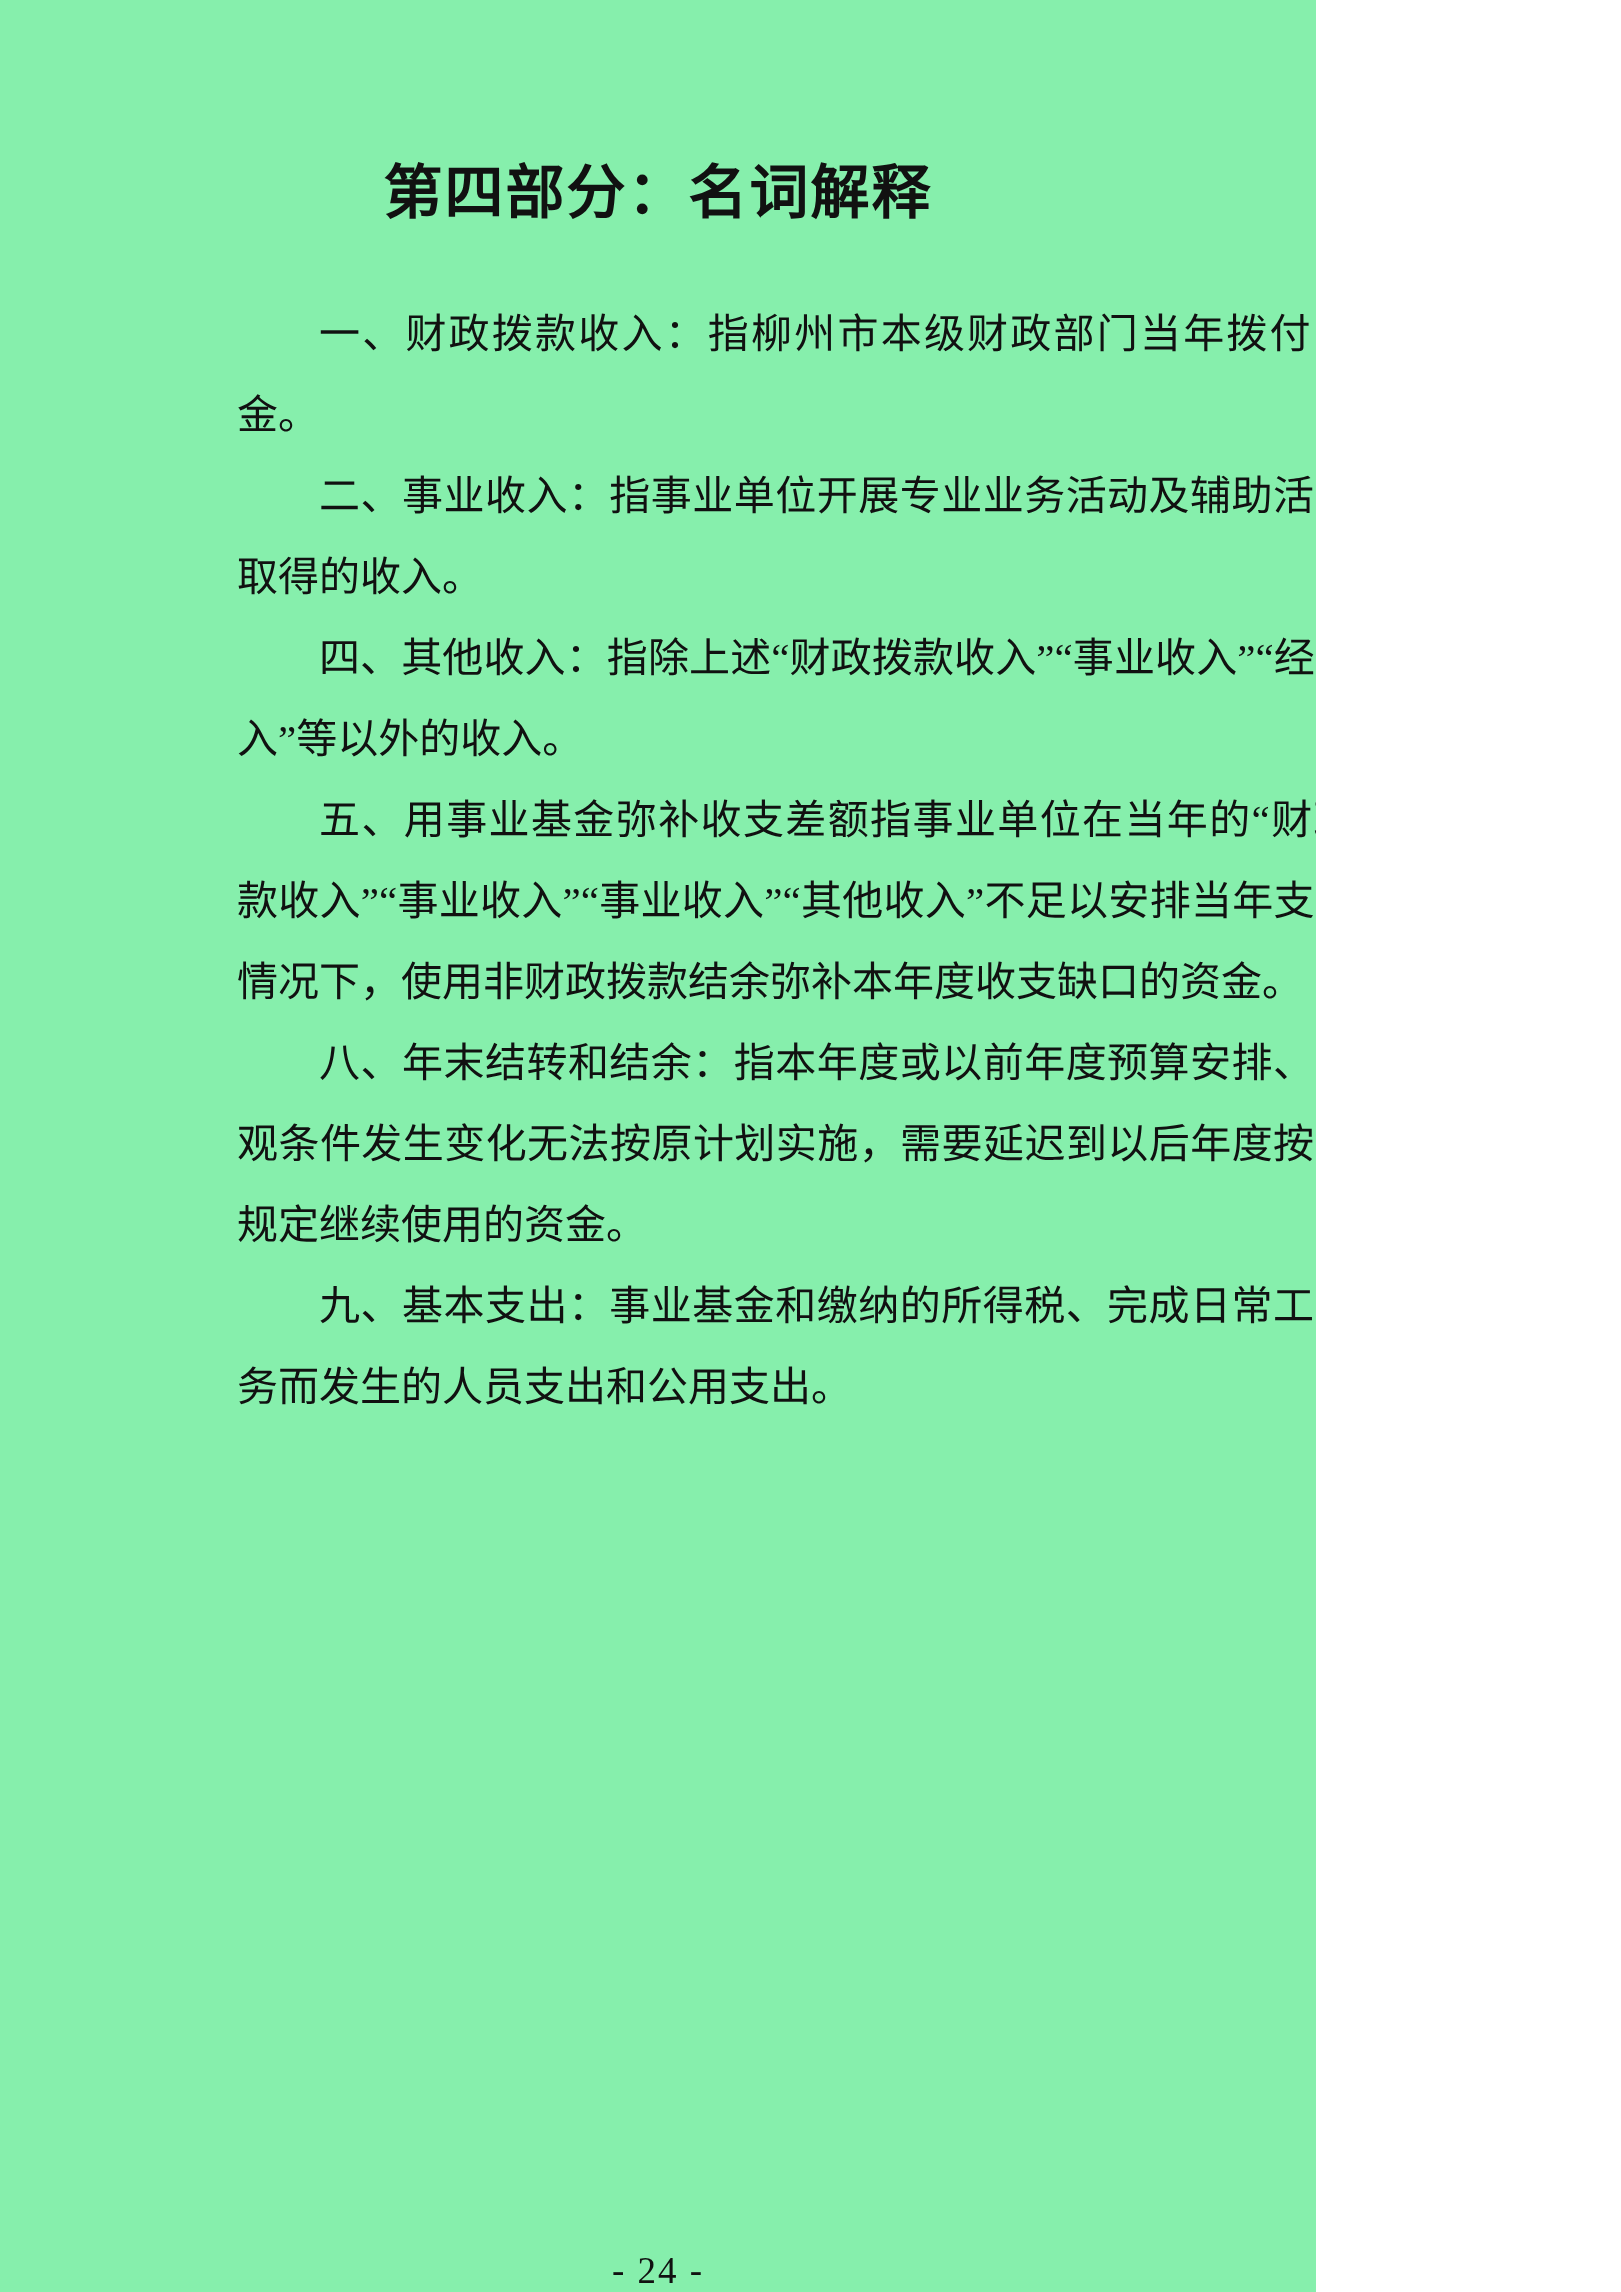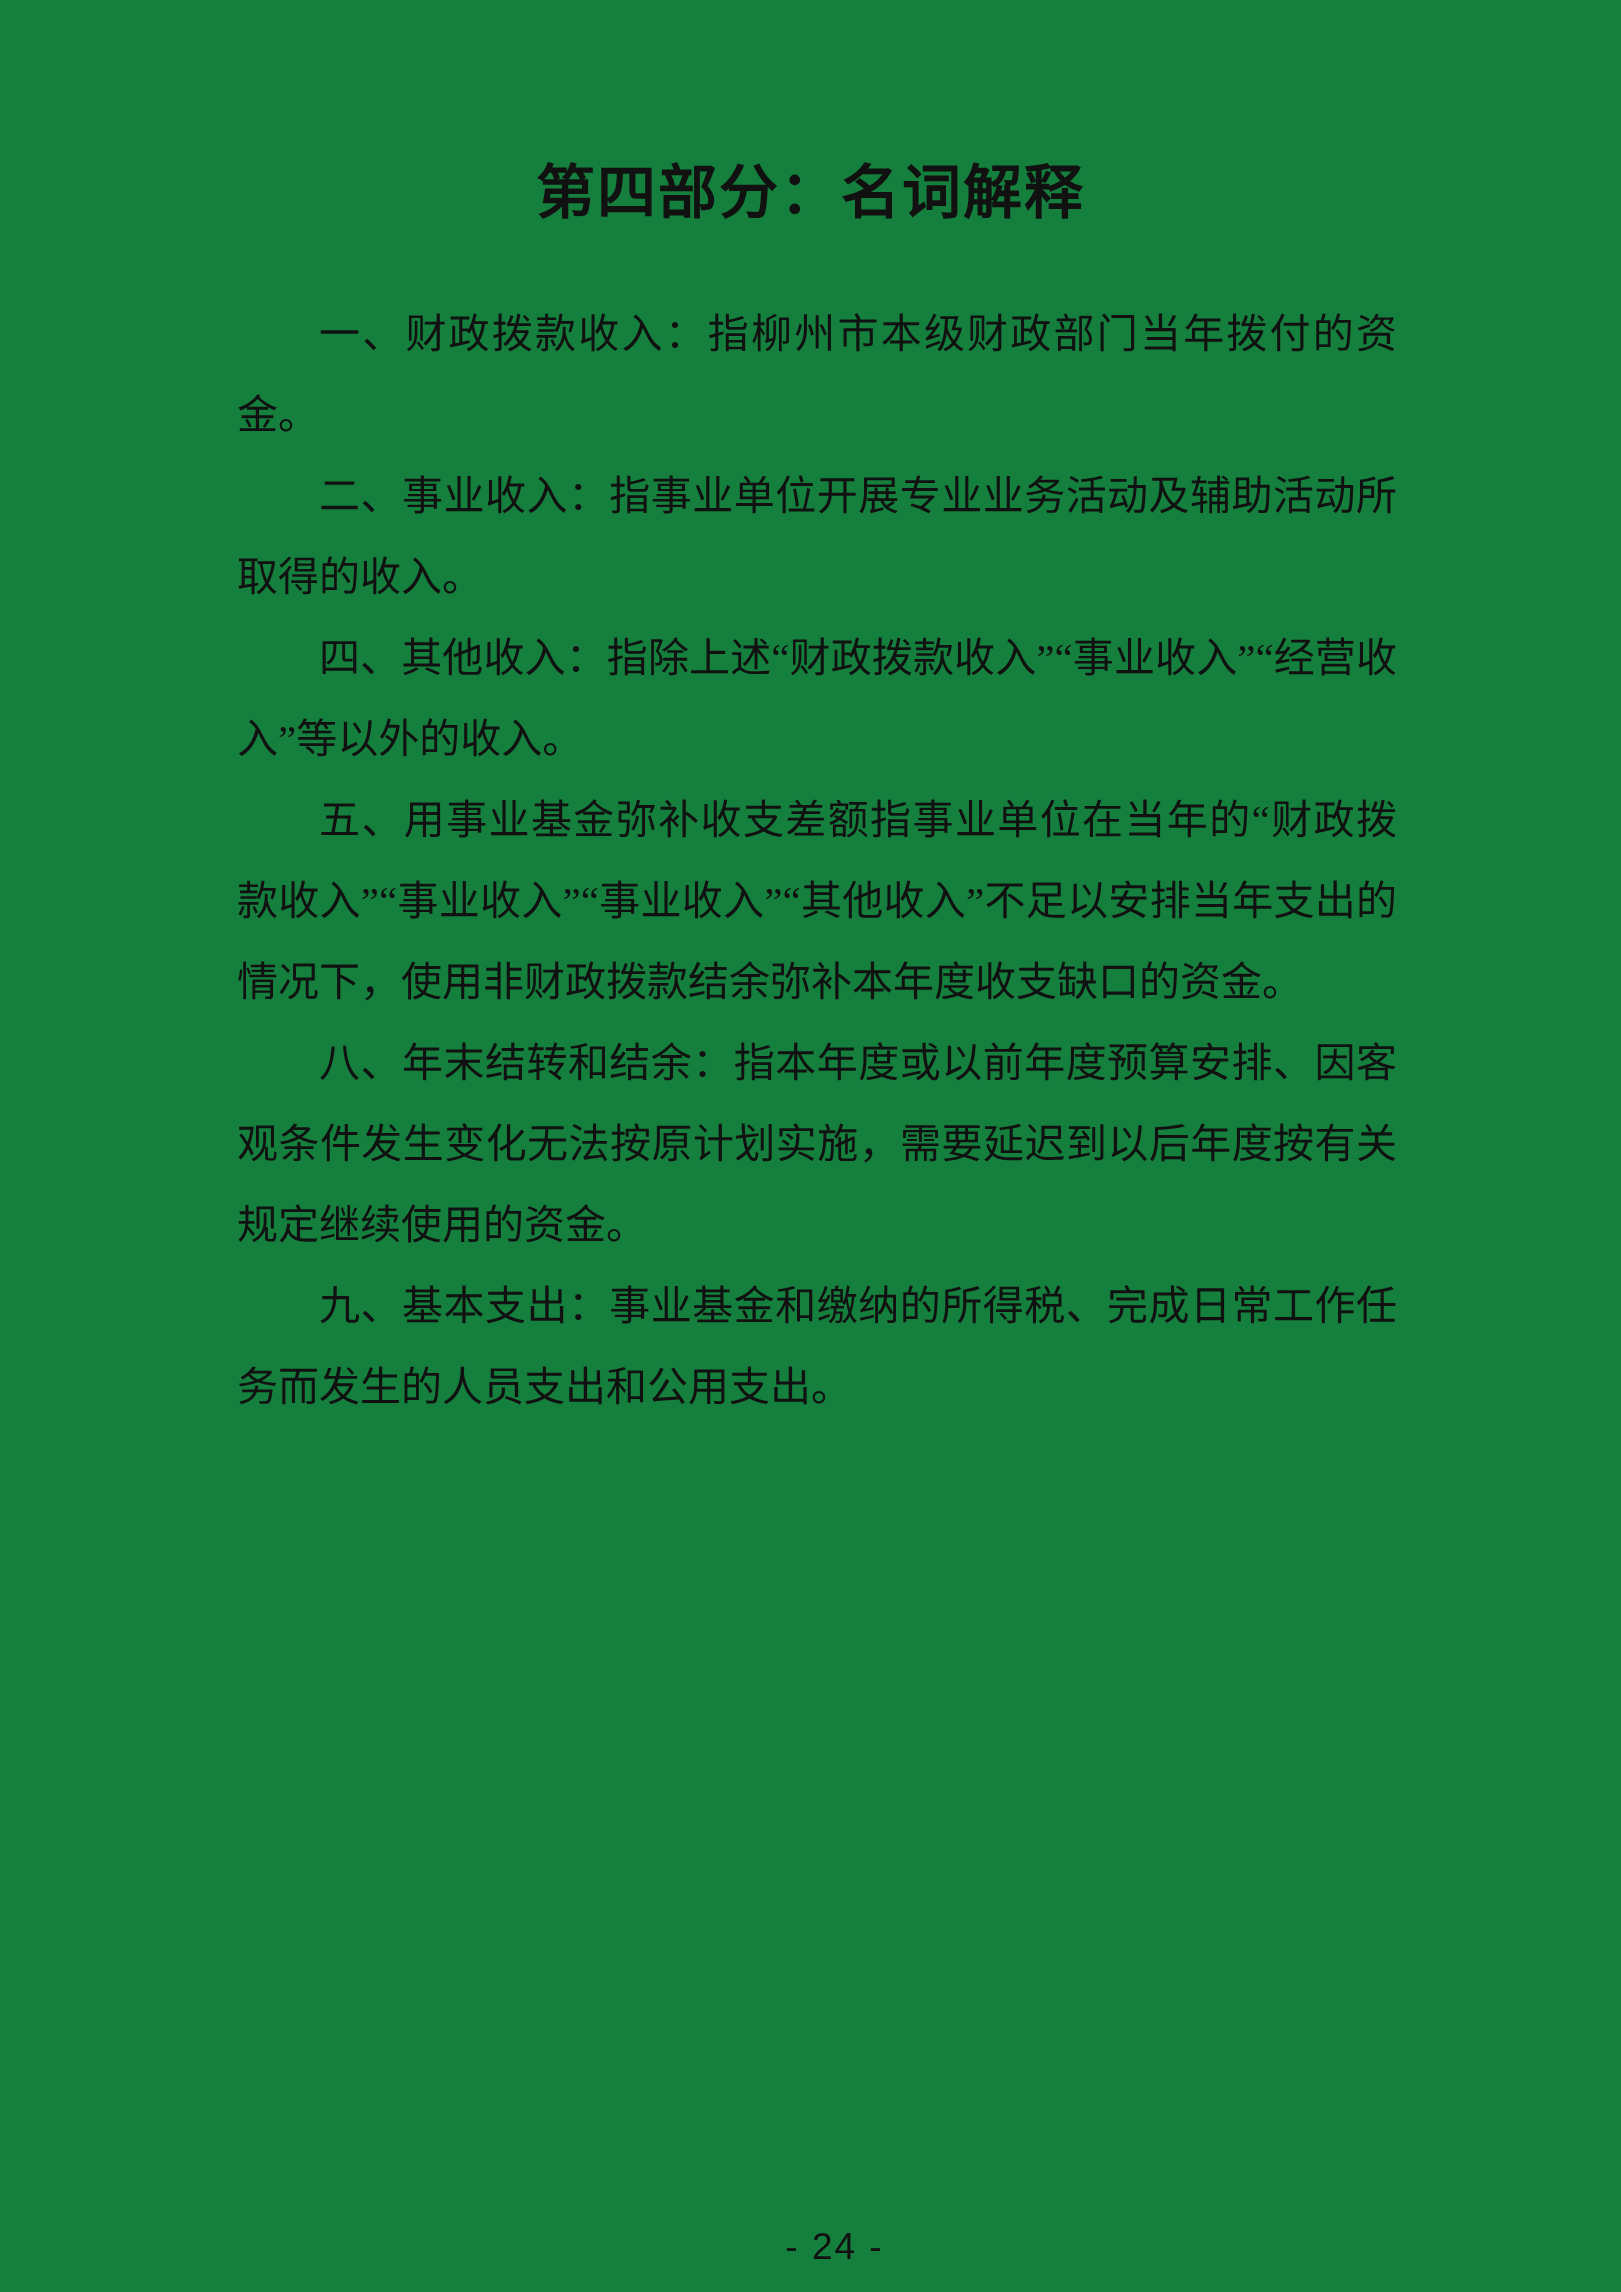--- a/index.html
+++ b/index.html
@@ -9,9 +9,9 @@
   }
   .page {
     position: relative;
-    width: 1621px;
+    width: 1316px;
     height: 2293px;
-    background: #15803d;
+    background: #86efac;
     color: #111111;
     font-family: "Liberation Serif", serif;
     overflow: hidden;

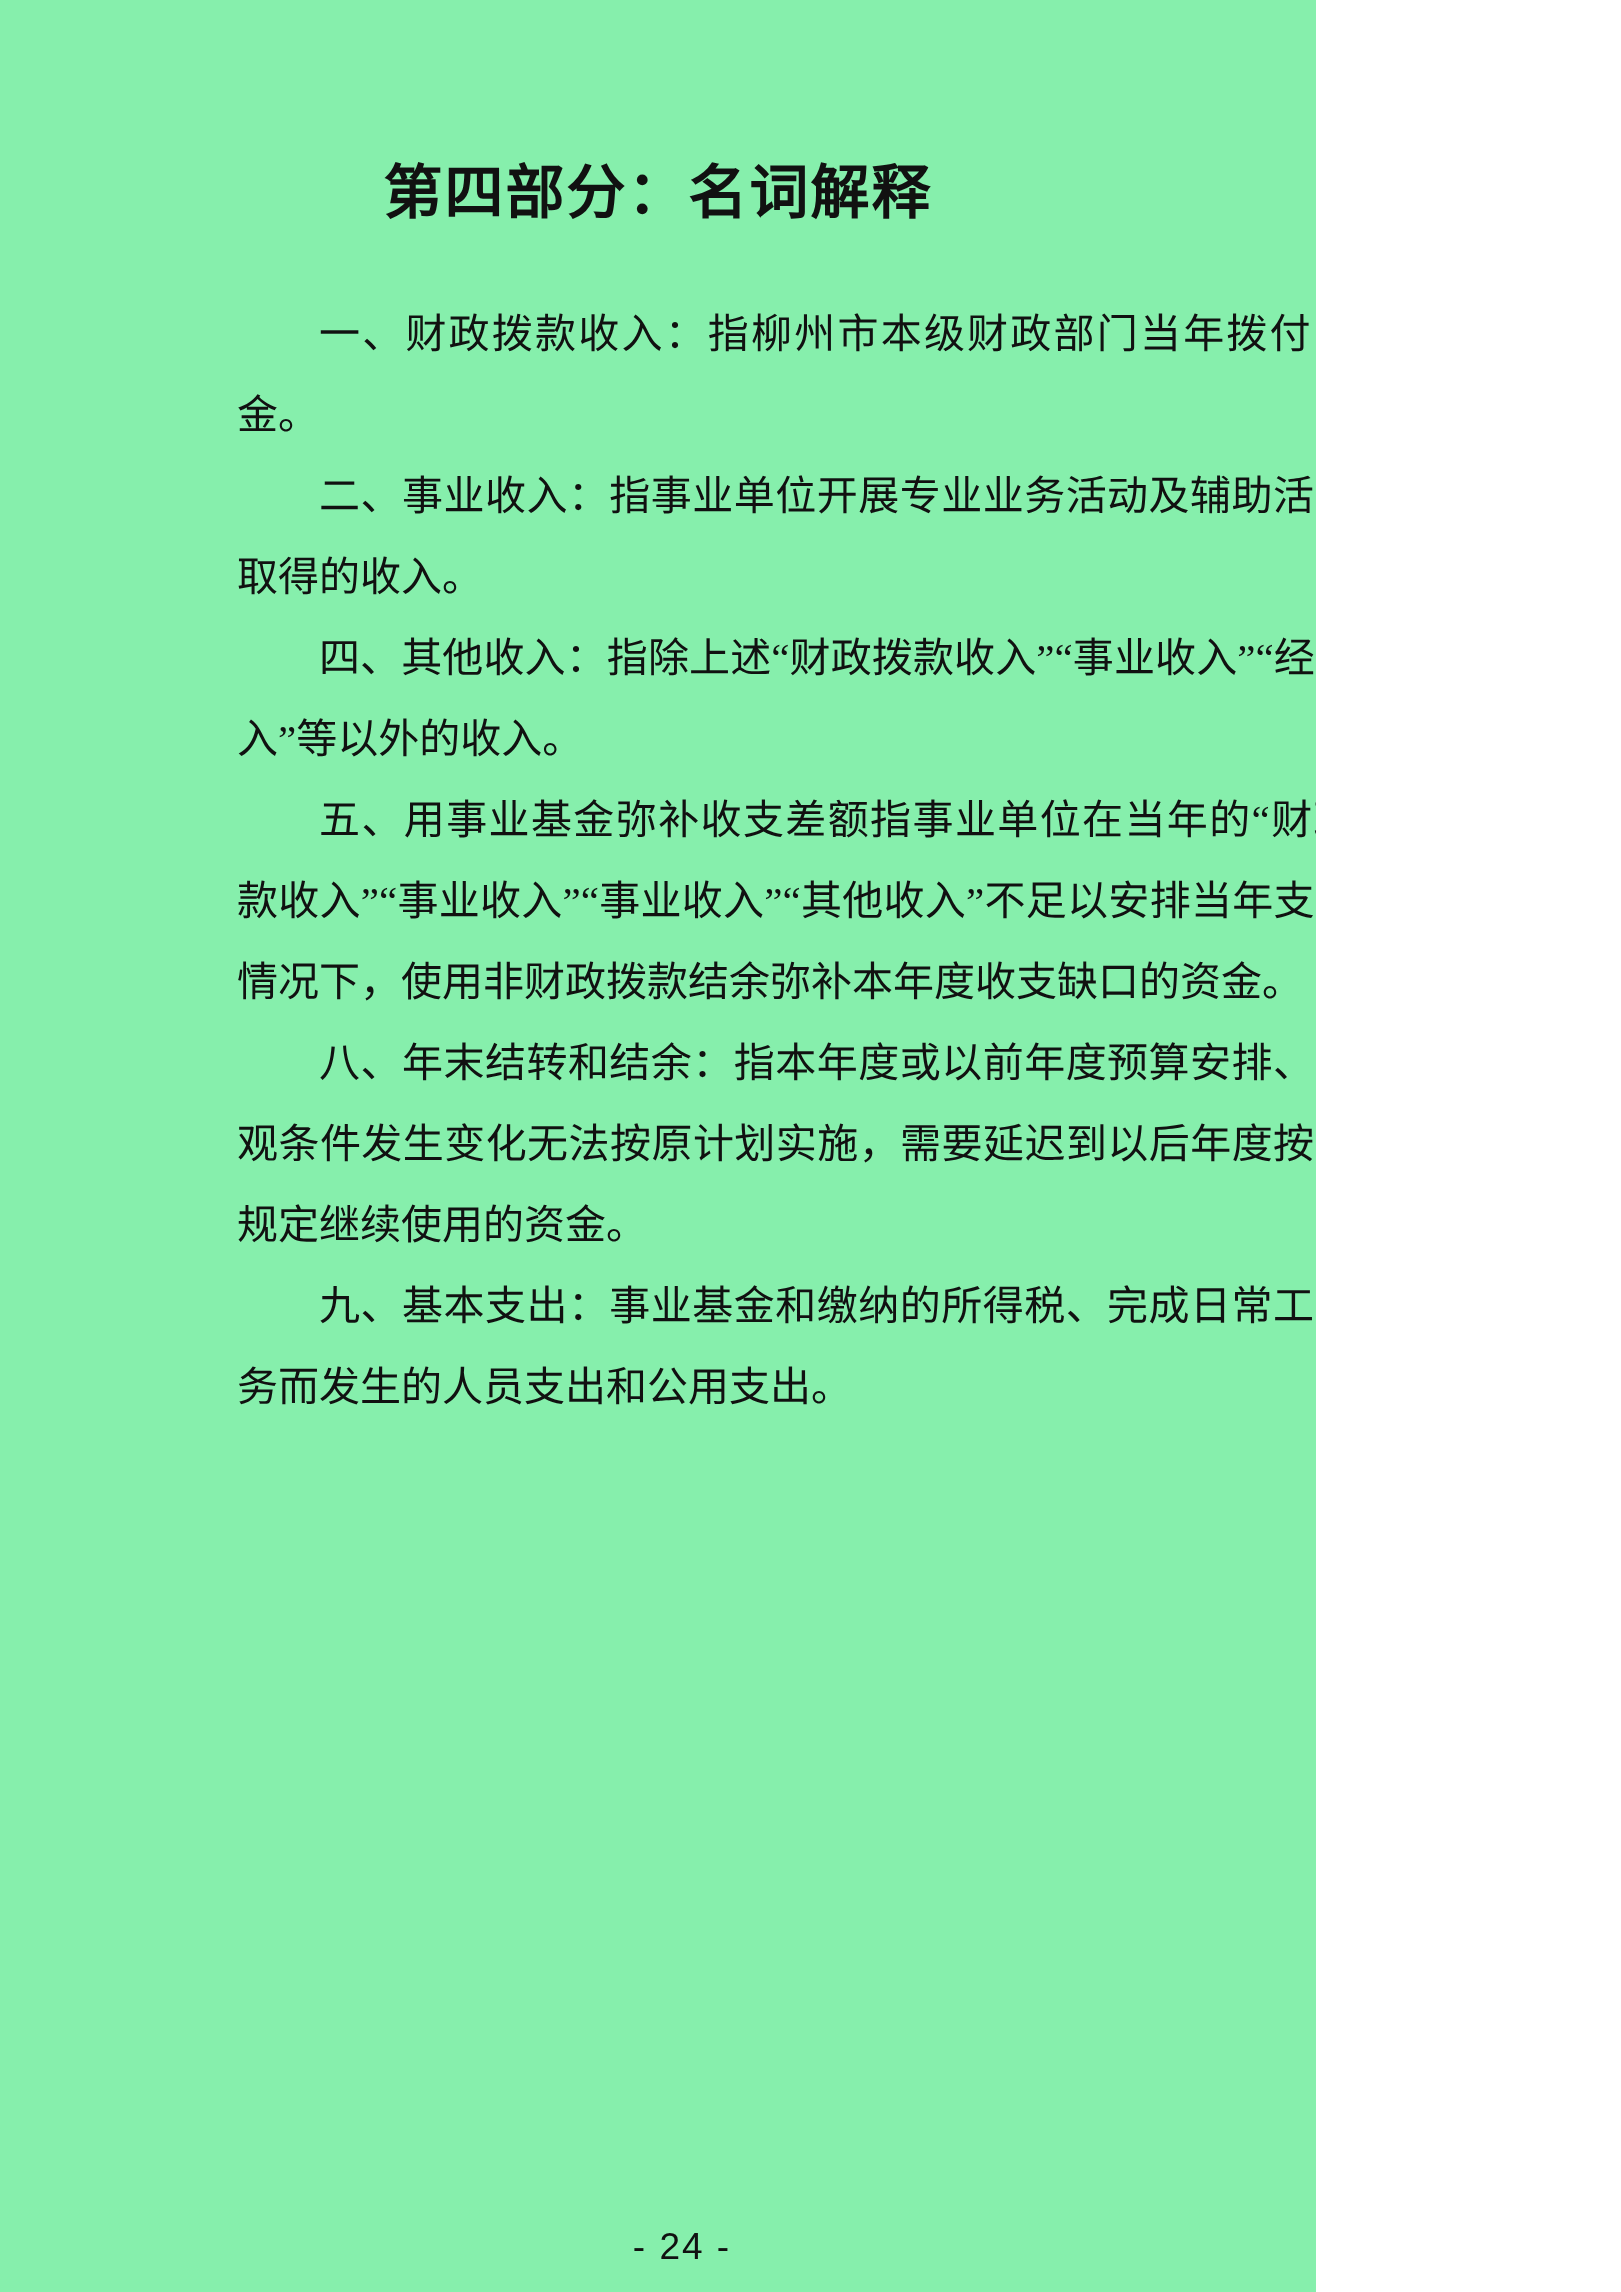--- a/index.html
+++ b/index.html
@@ -41,16 +41,15 @@
   }
   .page-footer {
     position: absolute;
-    bottom: 25px;
+    bottom: 1px;
     left: 0;
     width: 100%;
     text-align: center;
-    font-family: Liberation Sans, sans-serif;
+    font-family: Liberation Serif, serif;
     font-size: 37px;
     line-height: 43px;
     color: #111111;
     letter-spacing: 2px;
-    margin-left: 24px;
   }
 </style>
 </head>

